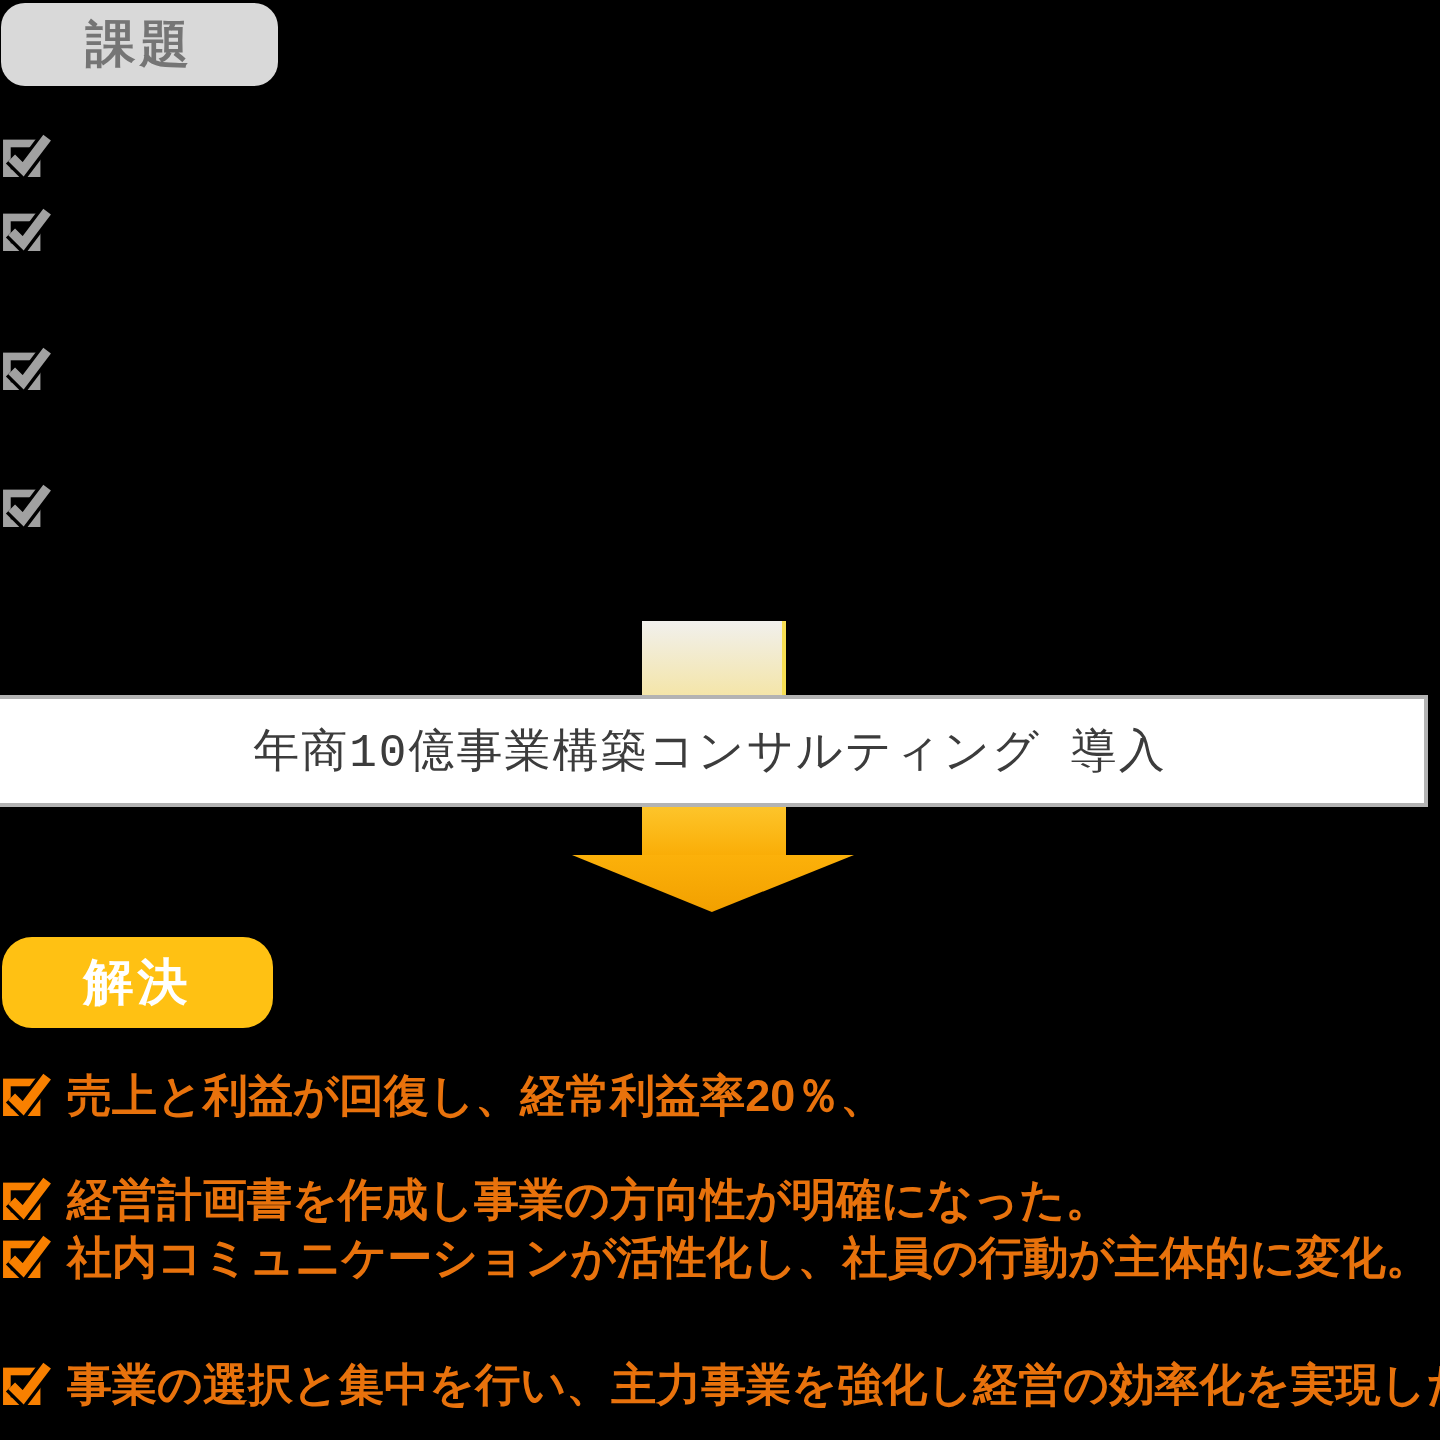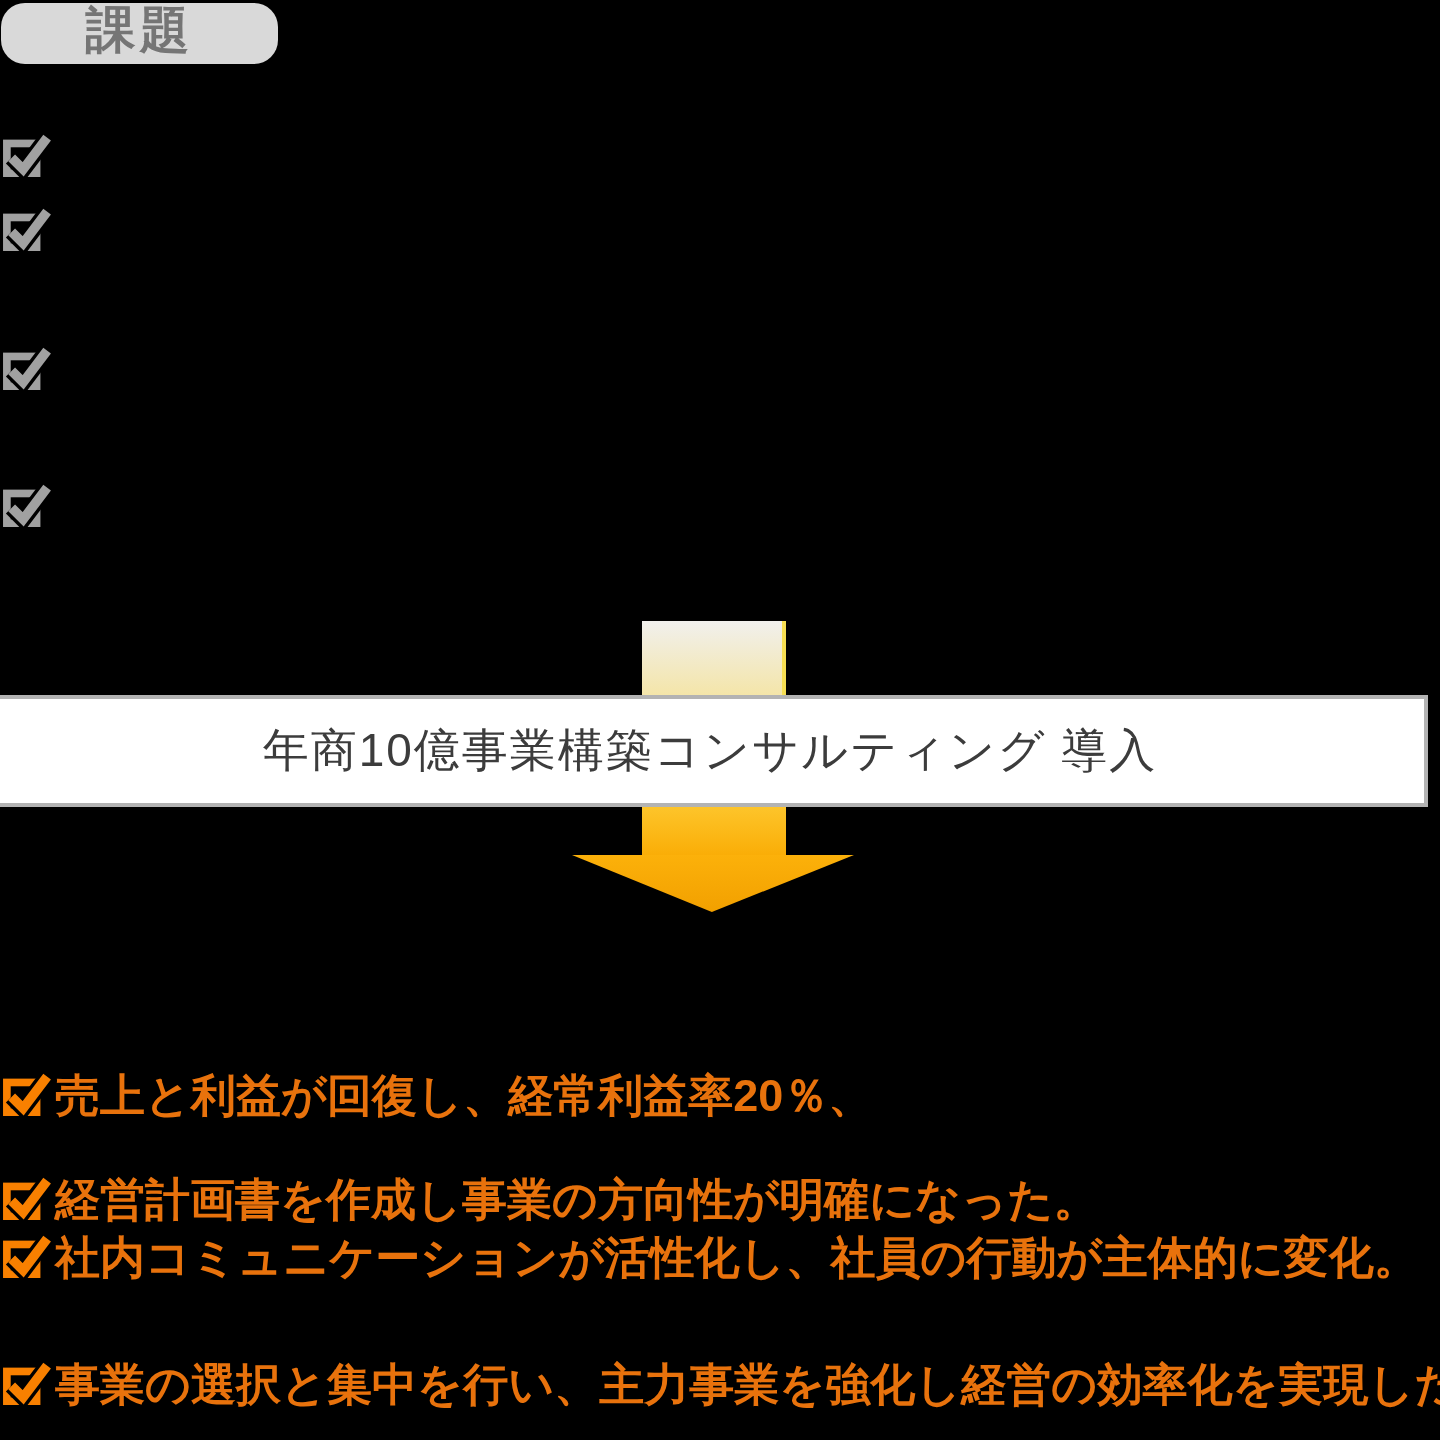--- a/index.html
+++ b/index.html
@@ -14,8 +14,8 @@
     font-weight:bold;font-size:50px;letter-spacing:4px;
   }
   .badge-problem{
-    left:1px;top:3px;width:277px;height:61px;
-    background:#D9D9D9;border-radius:24px;color:#757575;align-items:flex-end;
+    left:1px;top:3px;width:277px;height:83px;
+    background:#D9D9D9;border-radius:24px;color:#757575;
   }
   .badge-solution{
     left:2px;top:937px;width:271px;height:91px;

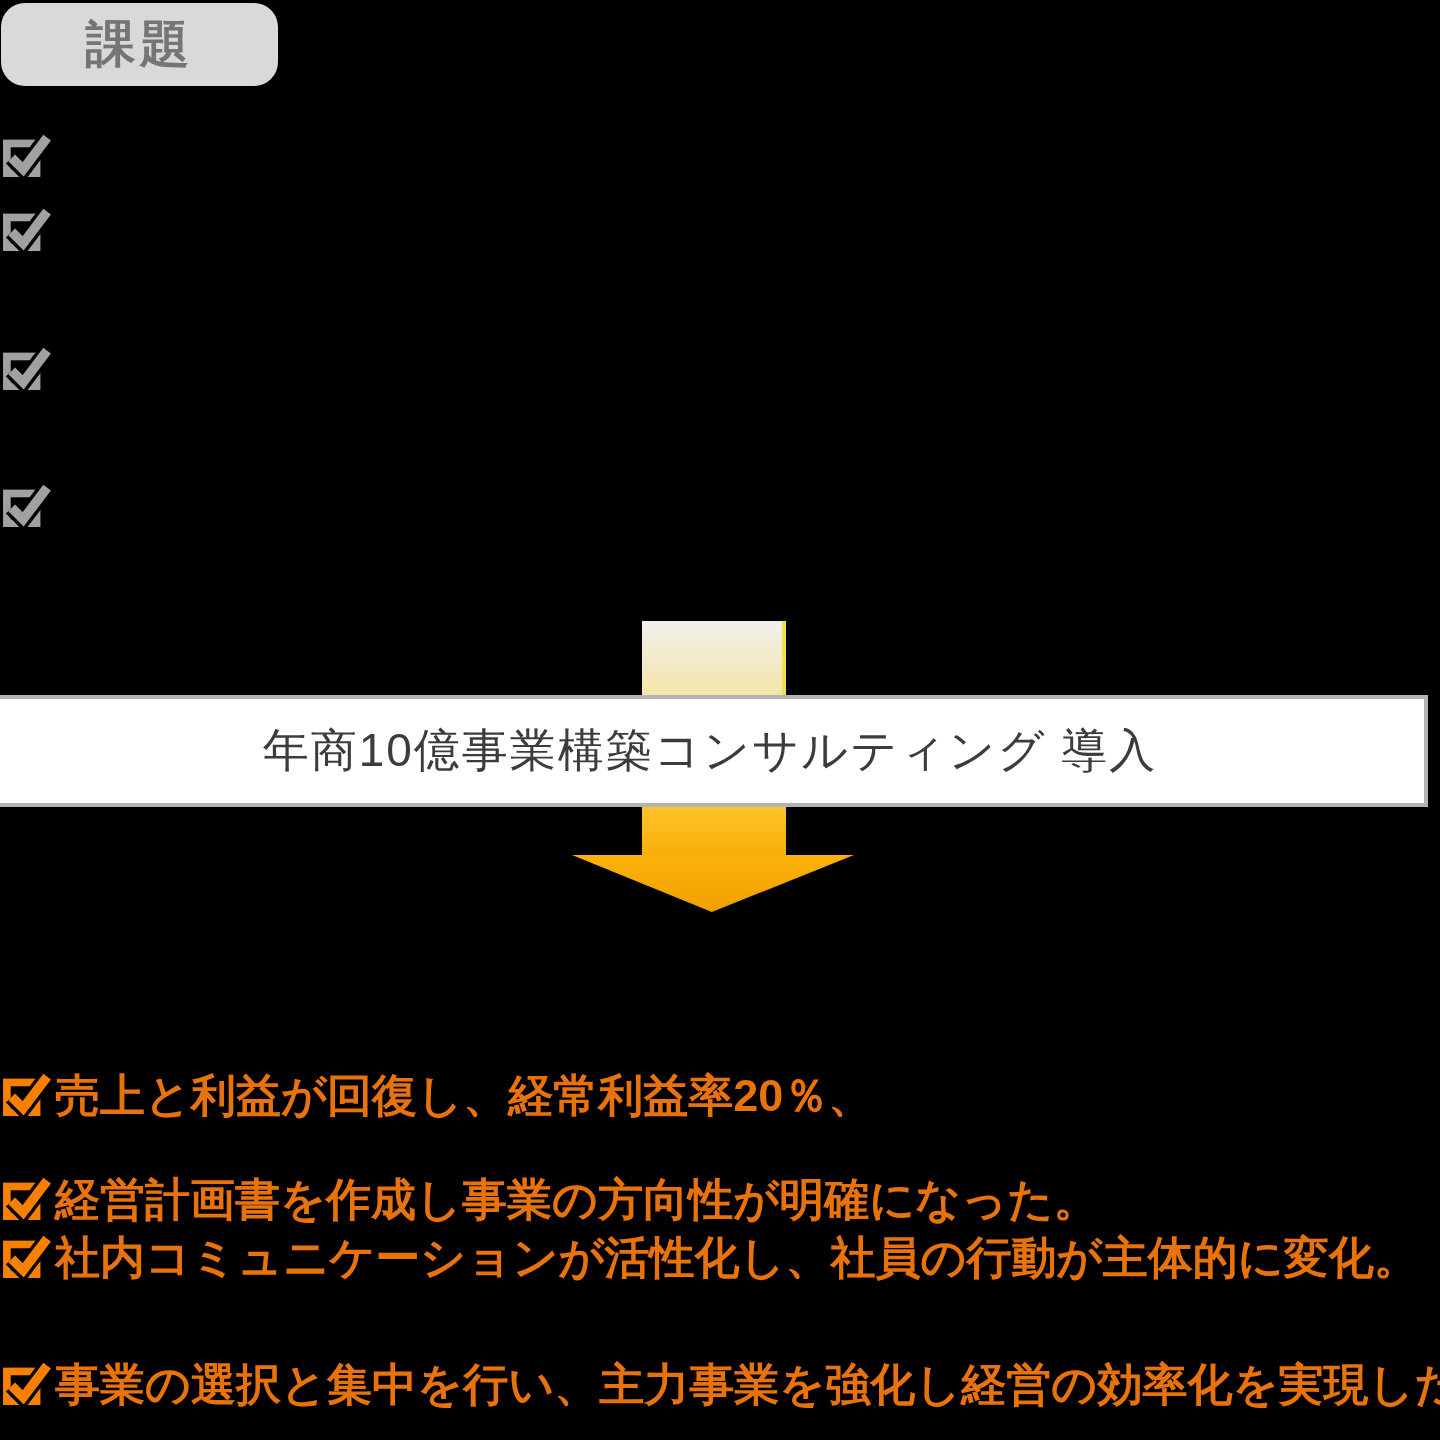--- a/index.html
+++ b/index.html
@@ -48,6 +48,7 @@
   .banner-text{
     color:#3C3C3C;font-size:46px;font-weight:400;letter-spacing:2px;
     white-space:nowrap;
+    font-family:Liberation Mono, monospace;
   }
   
   .sol-row{

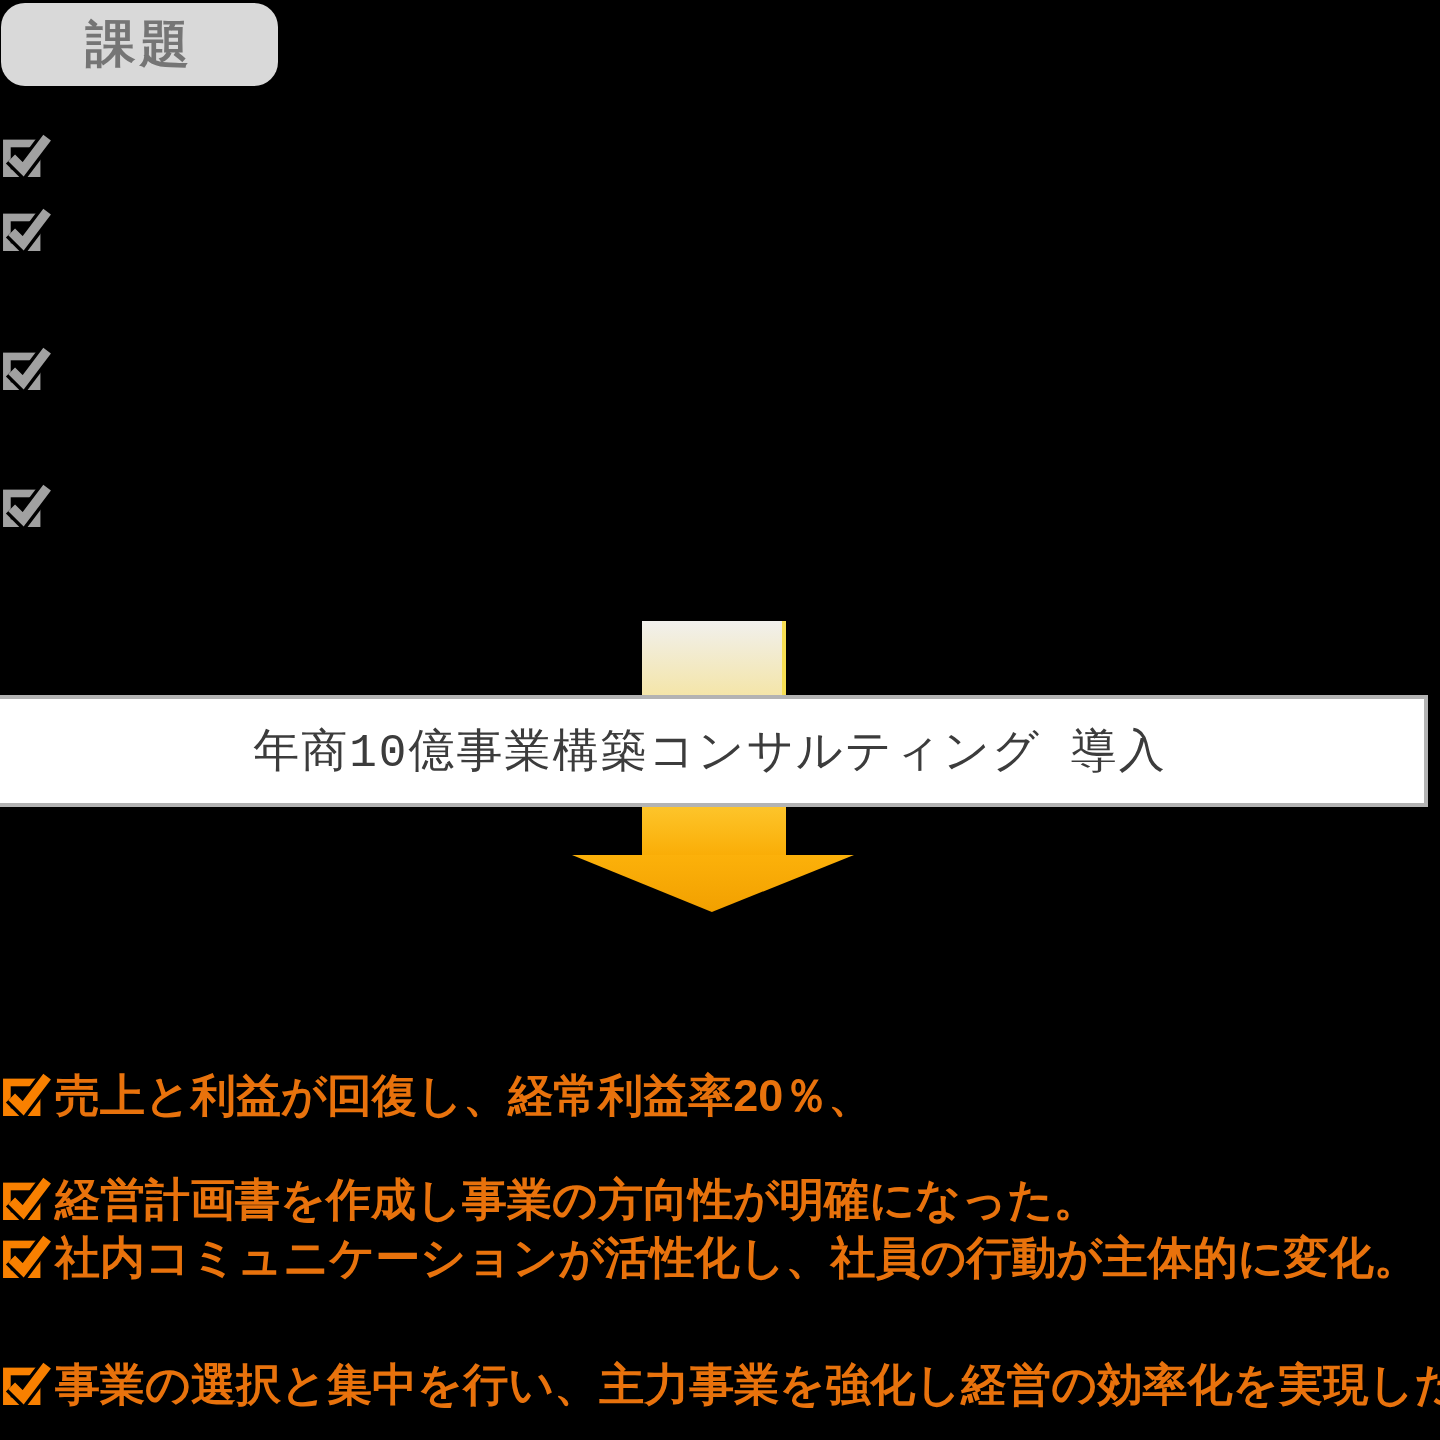--- a/index.html
+++ b/index.html
@@ -100,6 +100,9 @@
     <span class="banner-text">年商10億事業構築コンサルティング 導入</span>
   </div>
 
+  <div class="badge badge-solution">
+    <span>解決</span>
+  </div>
 
   <div class="sol-row sol-row-1">
     <svg class="cb" width="50" height="46" viewBox="0 0 52 48">

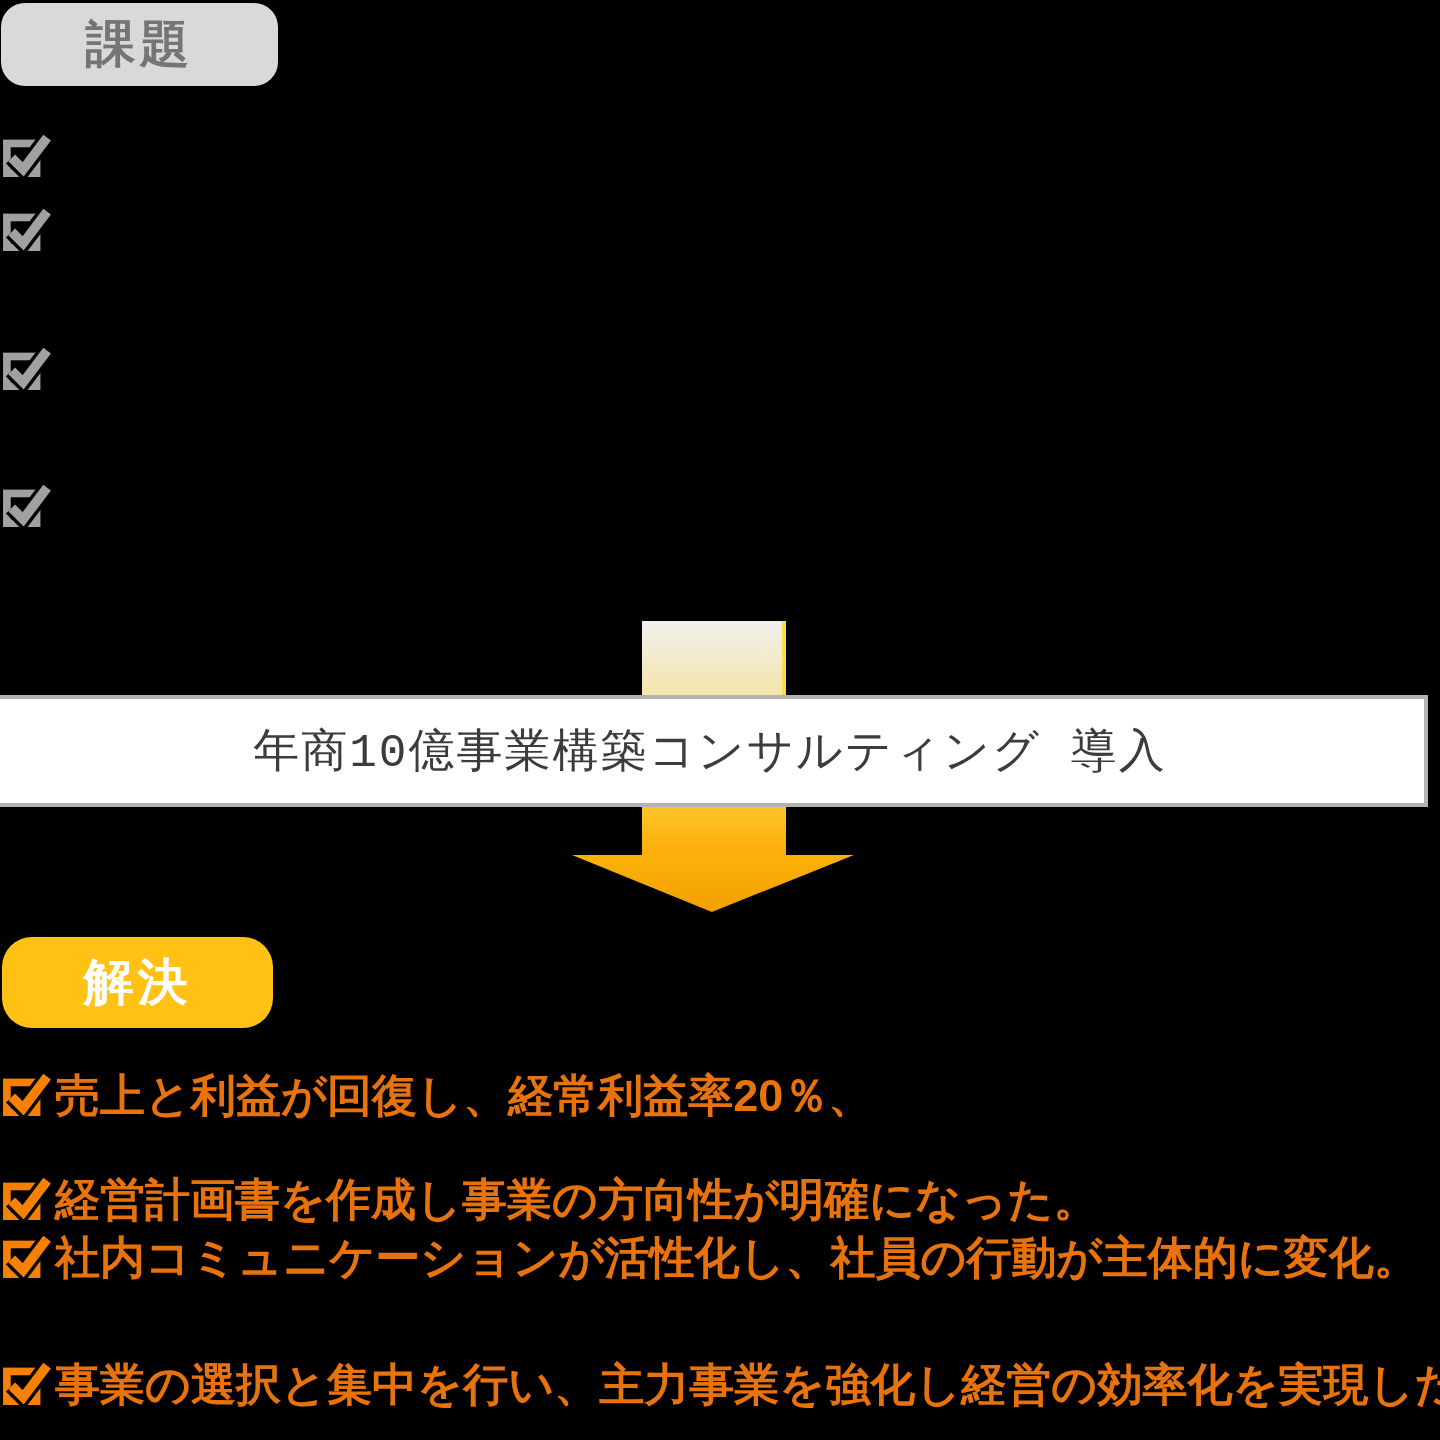--- a/index.html
+++ b/index.html
@@ -52,7 +52,7 @@
   }
   
   .sol-row{
-    position:absolute;left:2px;display:flex;align-items:flex-start;gap:3px;
+    position:absolute;left:2px;display:flex;align-items:flex-start;gap:15px;
   }
   .sol-row .cb{position:static;flex:0 0 auto;margin-top:4px;}
   .sol-text{

